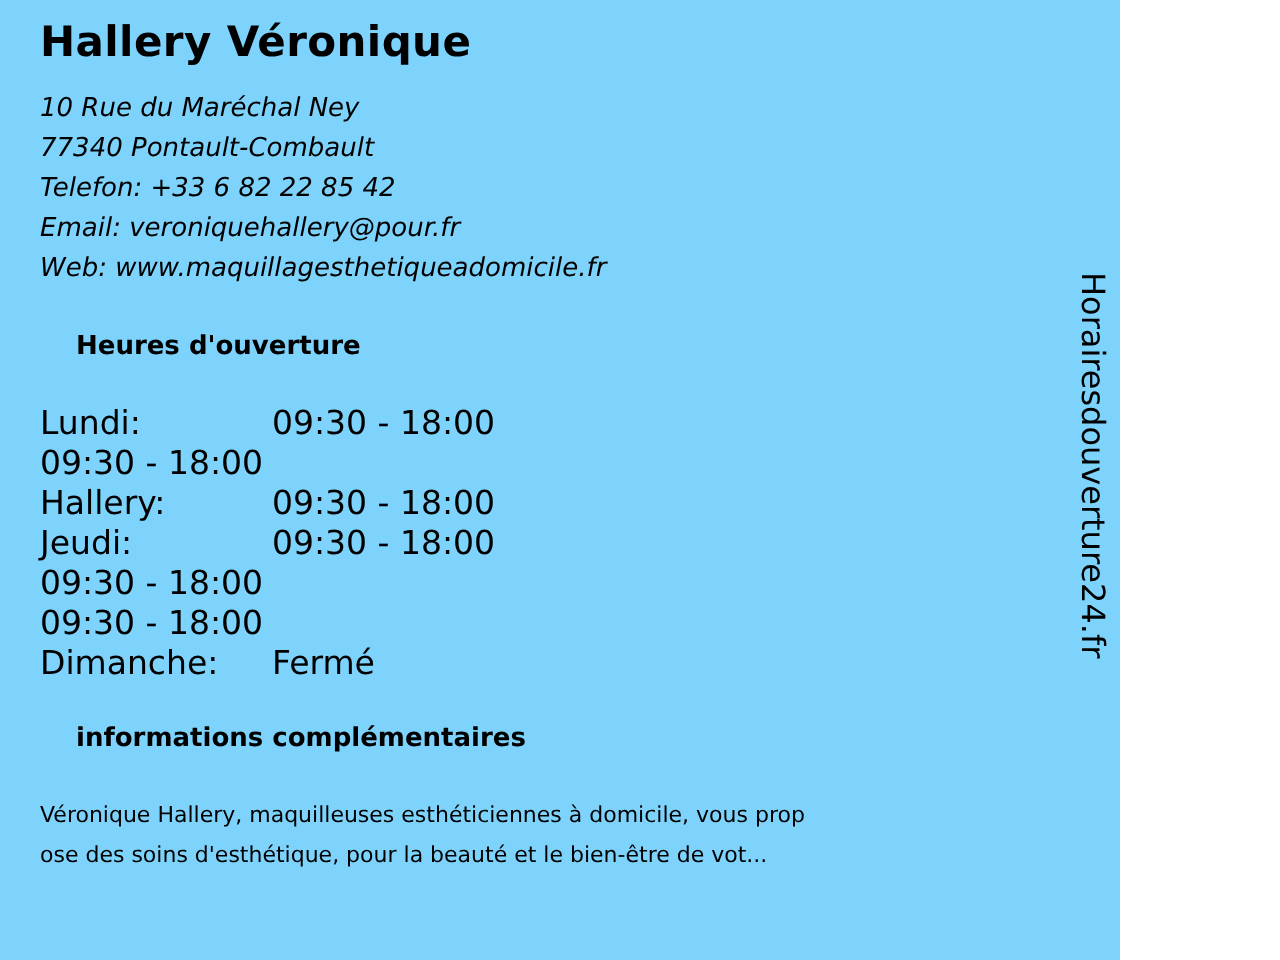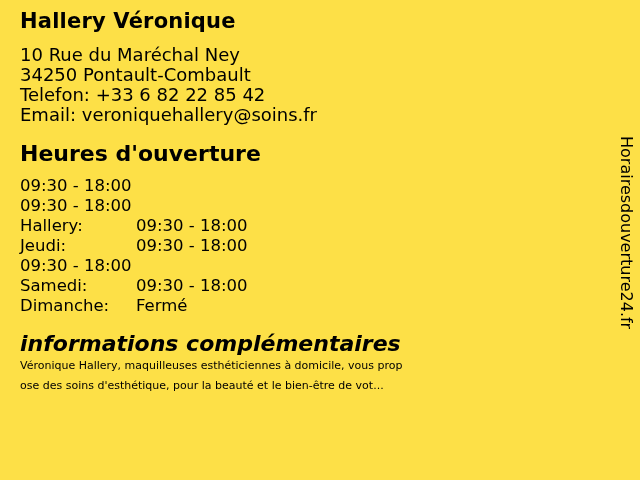--- a/index.html
+++ b/index.html
@@ -11,9 +11,9 @@
   }
   .page {
     position: relative;
-    width: 640px;
+    width: 560px;
     height: 480px;
-    background: #fde047;
+    background: #7dd3fc;
     overflow: hidden;
   }
   .content {

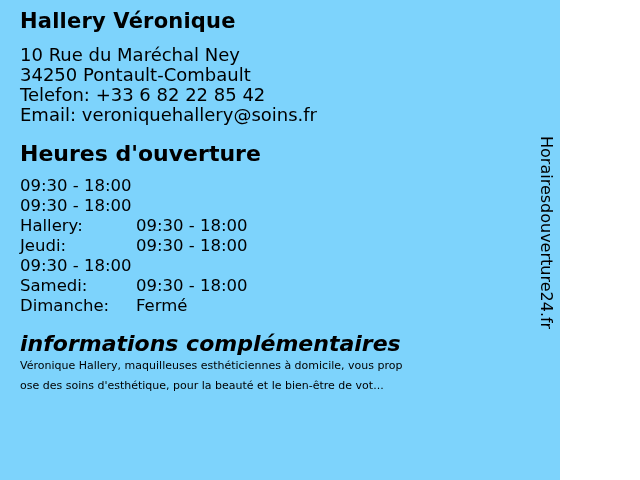--- a/index.html
+++ b/index.html
@@ -28,8 +28,9 @@
   }
   .contact-block {
     margin-top: 13px;
-    font-size: 18px;
+    font-size: 13px;
     line-height: 20px;
+    font-style: italic;
   }
   .contact-line {
     white-space: nowrap;

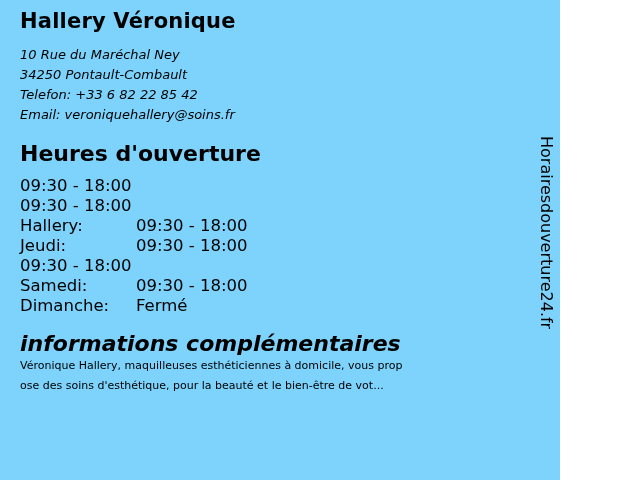--- a/index.html
+++ b/index.html
@@ -93,7 +93,7 @@
 
     <div class="contact-block">
       <div class="contact-line">10 Rue du Maréchal Ney</div>
-      <div class="contact-line">34250 Pontault-Combault</div>
+      <div class="contact-line">77340 Pontault-Combault</div>
       <div class="contact-line"><span>Telefon:</span> <span>+33 6 82 22 85 42</span></div>
       <div class="contact-line"><span>Email:</span> <span>veroniquehallery@soins.fr</span></div>
     </div>

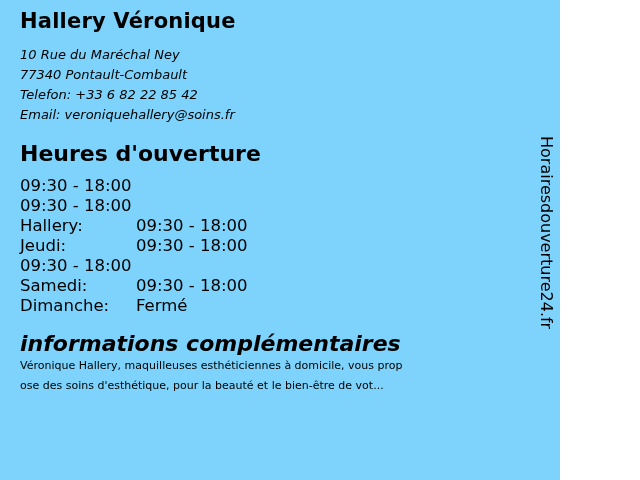--- a/index.html
+++ b/index.html
@@ -95,7 +95,7 @@
       <div class="contact-line">10 Rue du Maréchal Ney</div>
       <div class="contact-line">77340 Pontault-Combault</div>
       <div class="contact-line"><span>Telefon:</span> <span>+33 6 82 22 85 42</span></div>
-      <div class="contact-line"><span>Email:</span> <span>veroniquehallery@soins.fr</span></div>
+      <div class="contact-line"><span>Email:</span> <span>veroniquehallery@pour.fr</span></div>
     </div>
 
     <h2 class="section-heading hours-heading">Heures d'ouverture</h2>

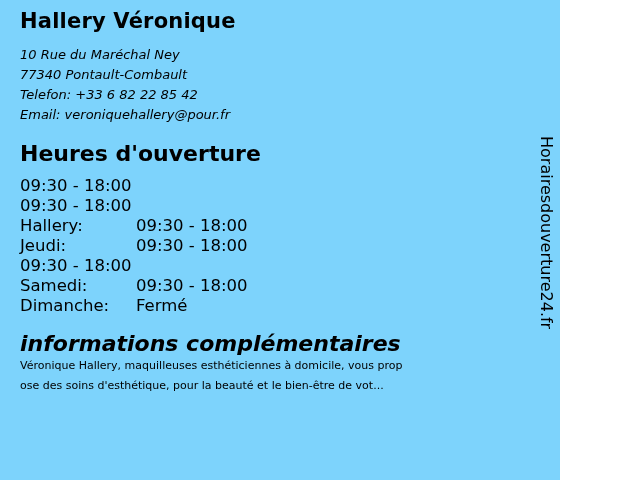--- a/index.html
+++ b/index.html
@@ -96,6 +96,7 @@
       <div class="contact-line">77340 Pontault-Combault</div>
       <div class="contact-line"><span>Telefon:</span> <span>+33 6 82 22 85 42</span></div>
       <div class="contact-line"><span>Email:</span> <span>veroniquehallery@pour.fr</span></div>
+      <div class="contact-line"><span>Web:</span> <span>www.maquillagesthetiqueadomicile.fr</span></div>
     </div>
 
     <h2 class="section-heading hours-heading">Heures d'ouverture</h2>

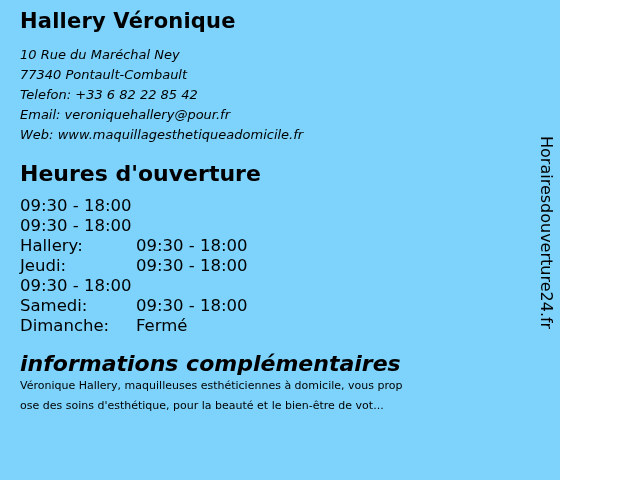--- a/index.html
+++ b/index.html
@@ -36,8 +36,8 @@
     white-space: nowrap;
   }
   .section-heading {
-    margin: 0;
-    font-size: 22px;
+    margin: 18px;
+    font-size: 13px;
     font-weight: bold;
     line-height: 21px;
   }

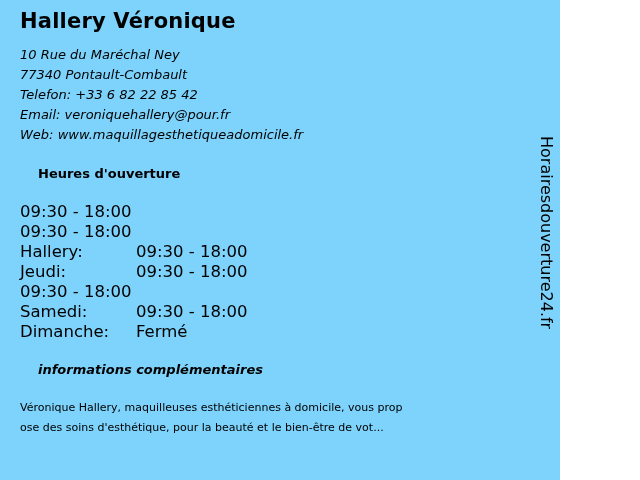--- a/index.html
+++ b/index.html
@@ -103,6 +103,7 @@
 
     <div class="hours-table">
       <div class="hours-row">
+        <span class="hours-day">Lundi:</span>
         <span class="hours-time">09:30 - 18:00</span>
       </div>
       <div class="hours-row">

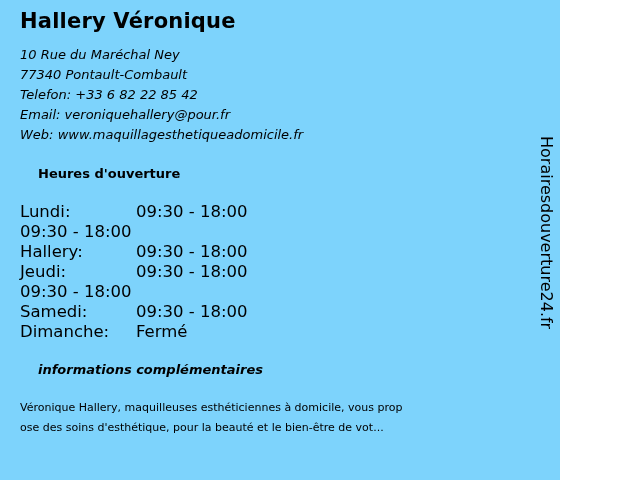--- a/index.html
+++ b/index.html
@@ -121,7 +121,6 @@
         <span class="hours-time">09:30 - 18:00</span>
       </div>
       <div class="hours-row">
-        <span class="hours-day">Samedi:</span>
         <span class="hours-time">09:30 - 18:00</span>
       </div>
       <div class="hours-row">

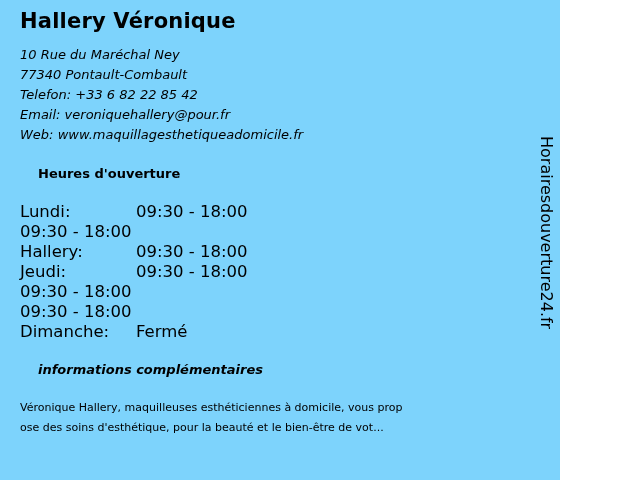--- a/index.html
+++ b/index.html
@@ -62,7 +62,6 @@
   }
   .info-heading {
     margin-top: 17px;
-    font-style: italic;
   }
   .info-text {
     margin-top: 2px;

